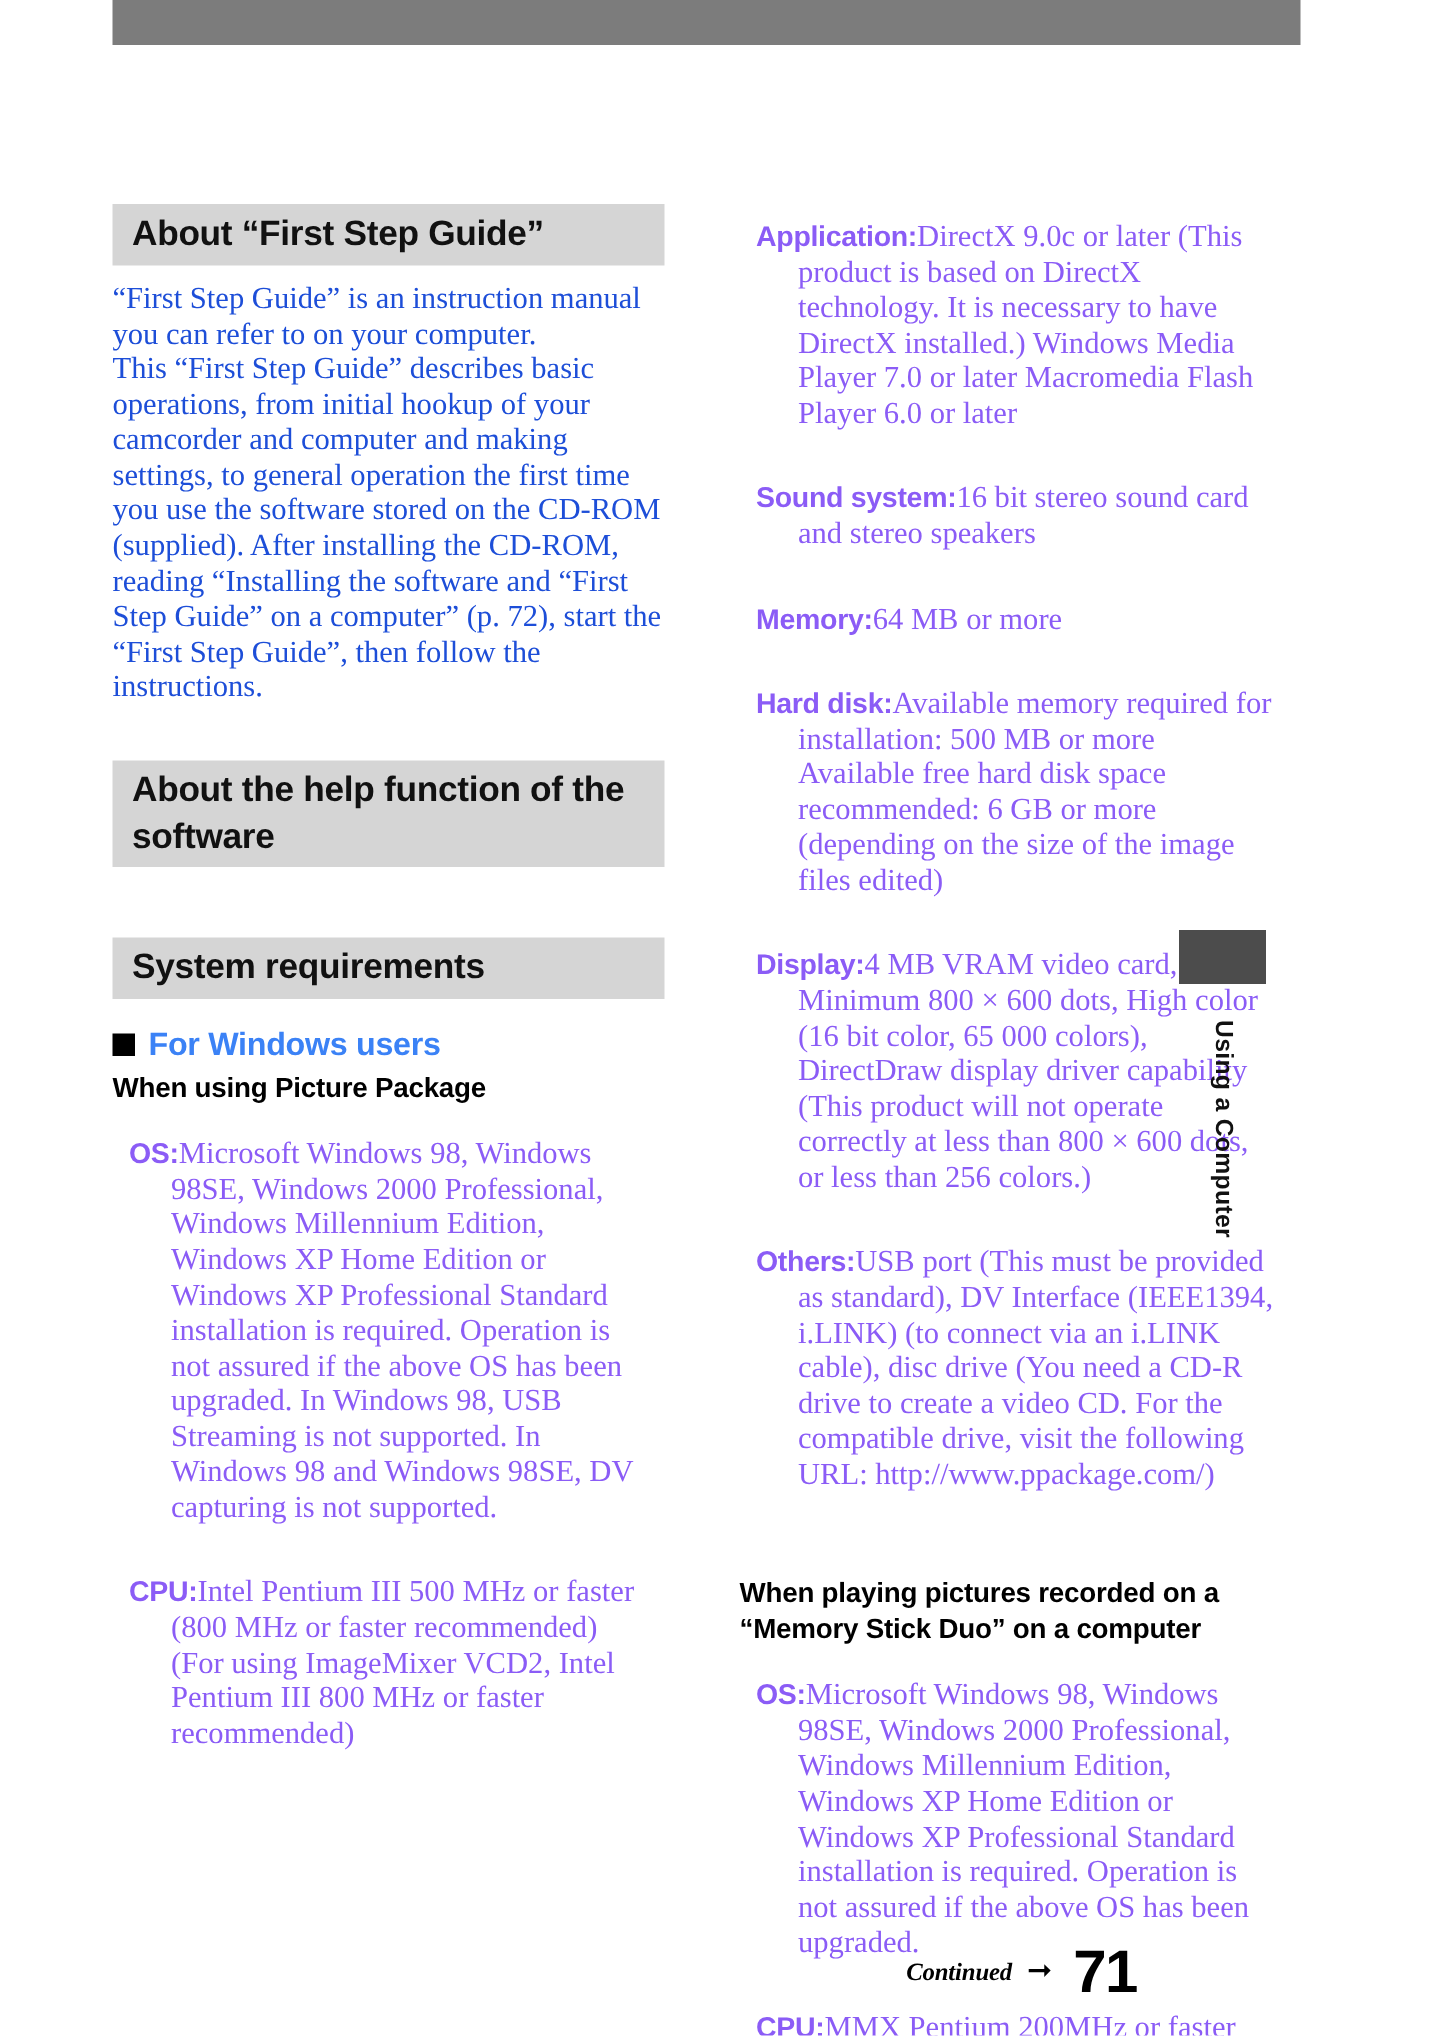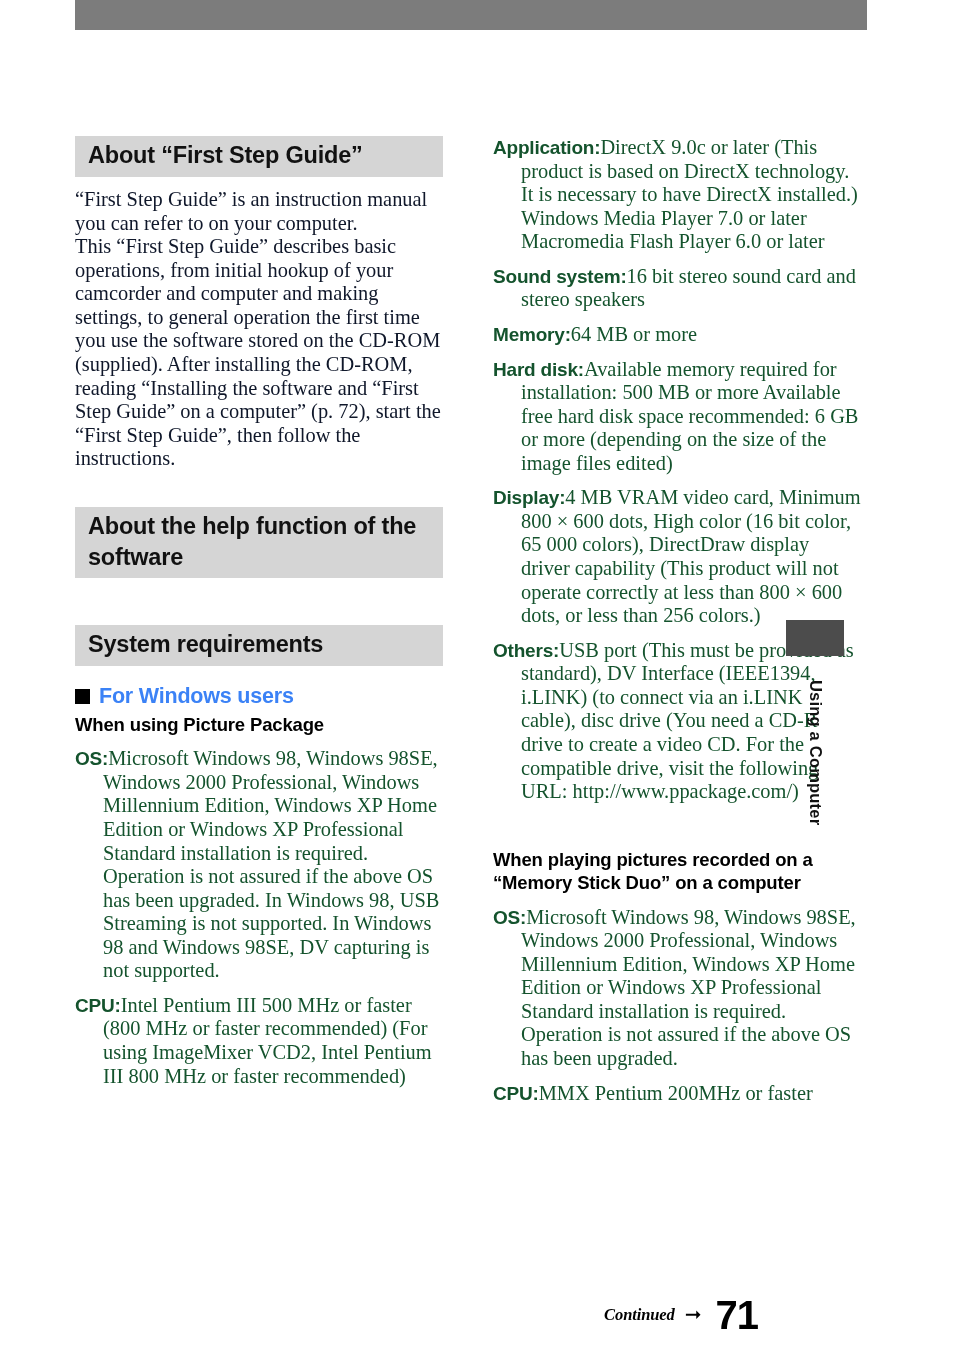--- a/index.html
+++ b/index.html
@@ -104,10 +104,10 @@
     font-family: "Liberation Serif", serif;
     font-size: 20.4px;
     line-height: 1.155;
-    margin: 0;
+    margin: 11px;
     padding-left: 28px;
     text-indent: -28px;
-    color: #14532d;
+    color: #8b5cf6;
   }
   .dl-entry .term {
     font-family: "Liberation Sans", sans-serif;

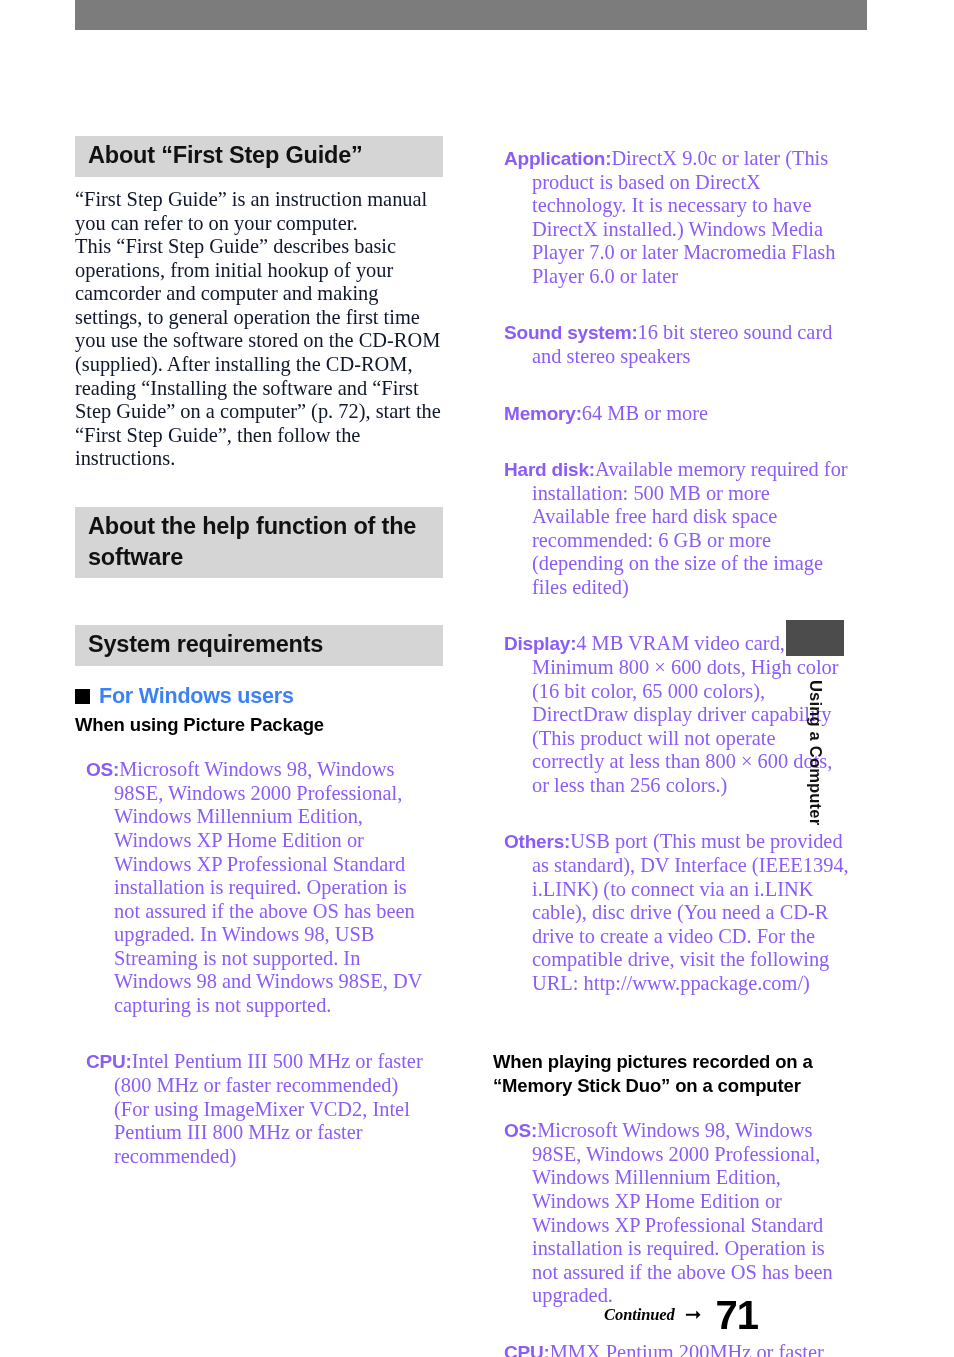--- a/index.html
+++ b/index.html
@@ -96,7 +96,7 @@
     line-height: 1.155;
     margin: 0;
     text-align: left;
-    color: #0f172a;
+    color: #1d4ed8;
   }
 
   

